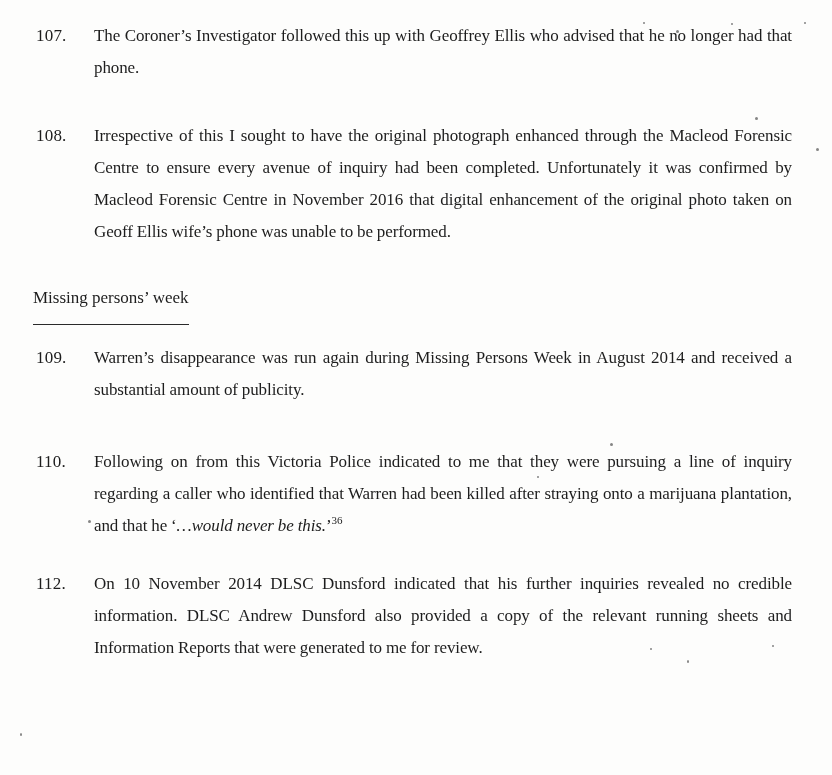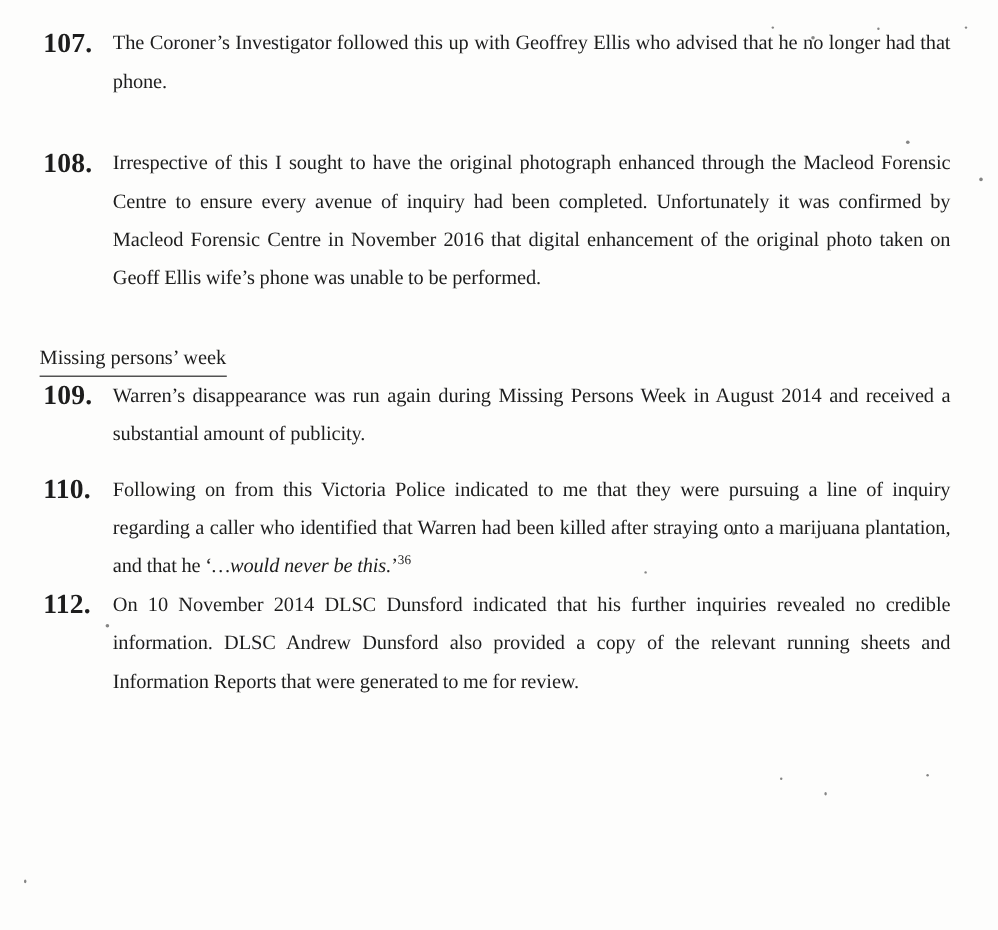--- a/index.html
+++ b/index.html
@@ -27,10 +27,9 @@
   }
   .num {
     flex: 0 0 58px;
-    font-size: 23px;
+    font-size: 17px;
     line-height: 32px;
     letter-spacing: 0.2px;
-    font-weight: bold;
   }
   .ptext {
     flex: 1 1 auto;

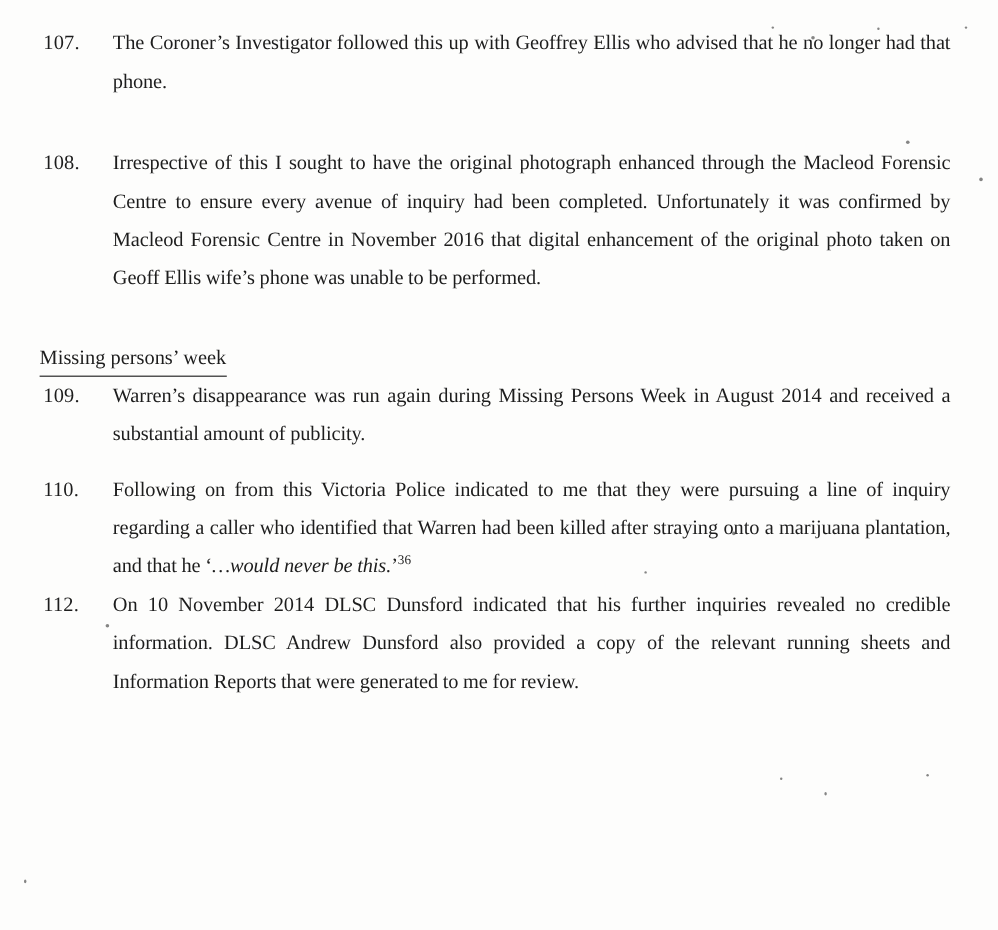--- a/index.html
+++ b/index.html
@@ -54,7 +54,7 @@
   }
   .section-heading .underlined {
     border-bottom: 1.6px solid #2a2a2a;
-    padding-bottom: 6px;
+    padding-bottom: 17px;
   }
   .it { font-style: italic; }
   .sup {

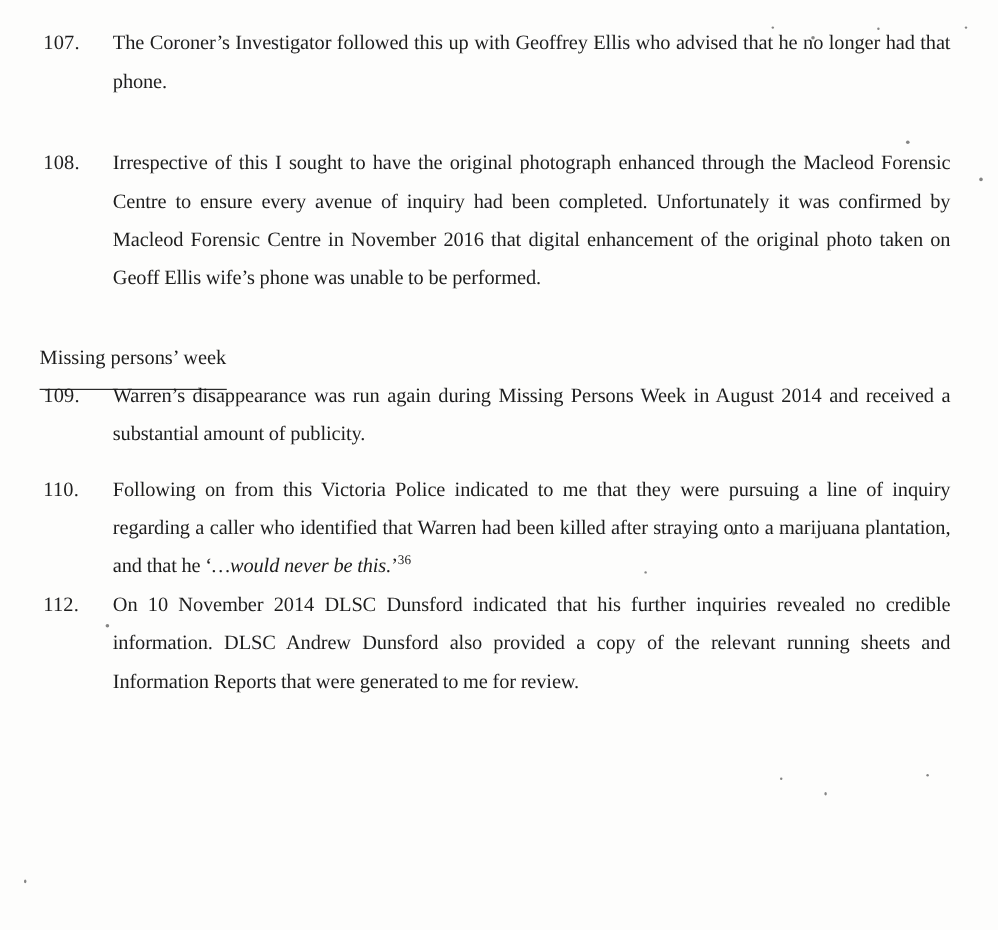--- a/index.html
+++ b/index.html
@@ -43,7 +43,7 @@
   .mt-p107 { margin-top: 20px; }
   .mt-p108 { margin-top: 36px; }
   .mt-head { margin-top: 34px; }
-  .mt-p109 { }
+  .mt-p109 { margin-top: 28px; }
   .mt-p110 { margin-top: 14px; }
   .mt-p111 { margin-top: 24px; }
   .mt-p112 { }

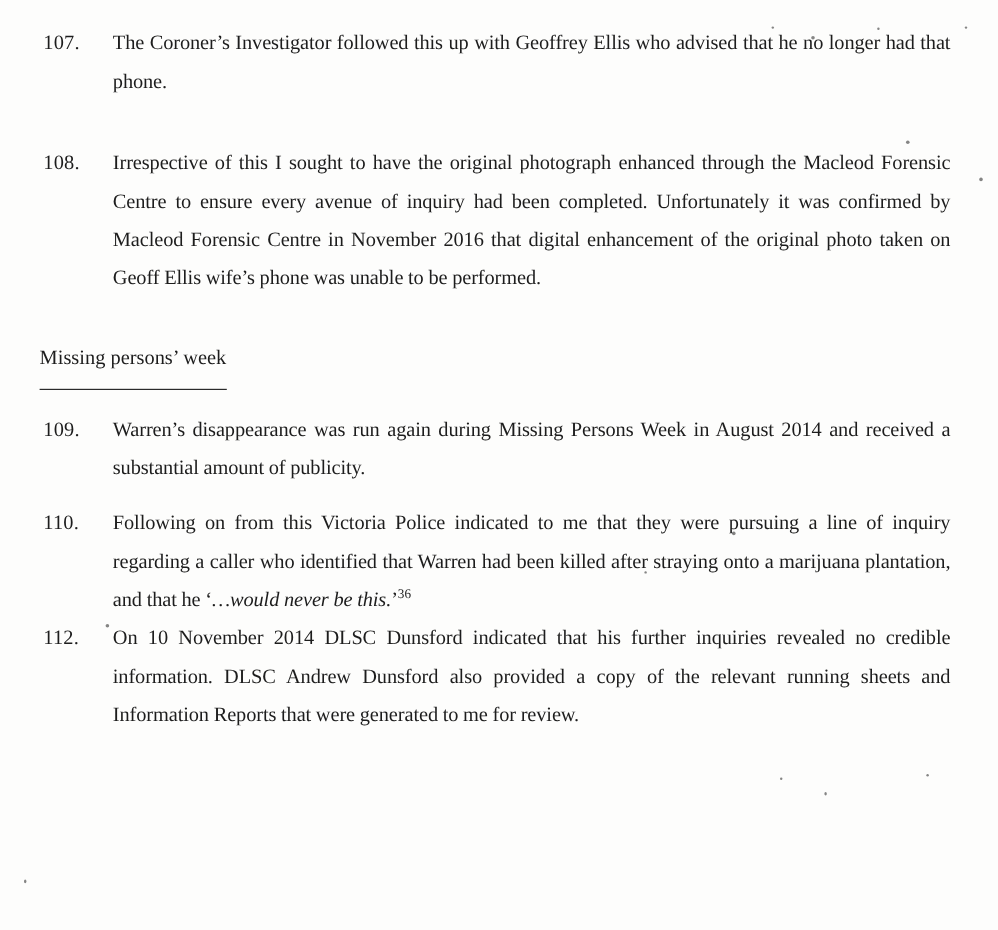--- a/index.html
+++ b/index.html
@@ -44,7 +44,7 @@
   .mt-p108 { margin-top: 36px; }
   .mt-head { margin-top: 34px; }
   .mt-p109 { margin-top: 28px; }
-  .mt-p110 { margin-top: 14px; }
+  .mt-p110 { margin-top: 40px; }
   .mt-p111 { margin-top: 24px; }
   .mt-p112 { }
   .section-heading {

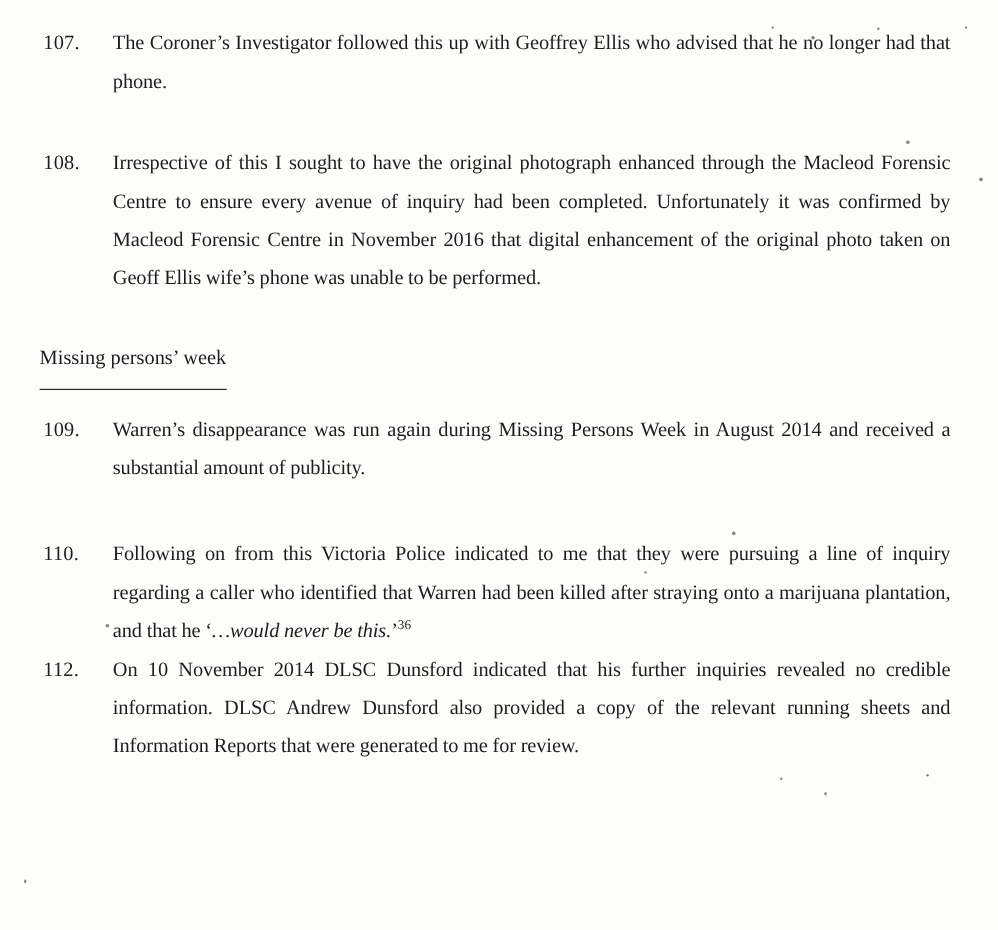--- a/index.html
+++ b/index.html
@@ -46,7 +46,7 @@
   .mt-p109 { margin-top: 28px; }
   .mt-p110 { margin-top: 40px; }
   .mt-p111 { margin-top: 24px; }
-  .mt-p112 { }
+  .mt-p112 { margin-top: 26px; }
   .section-heading {
     font-size: 17px;
     line-height: 32px;

